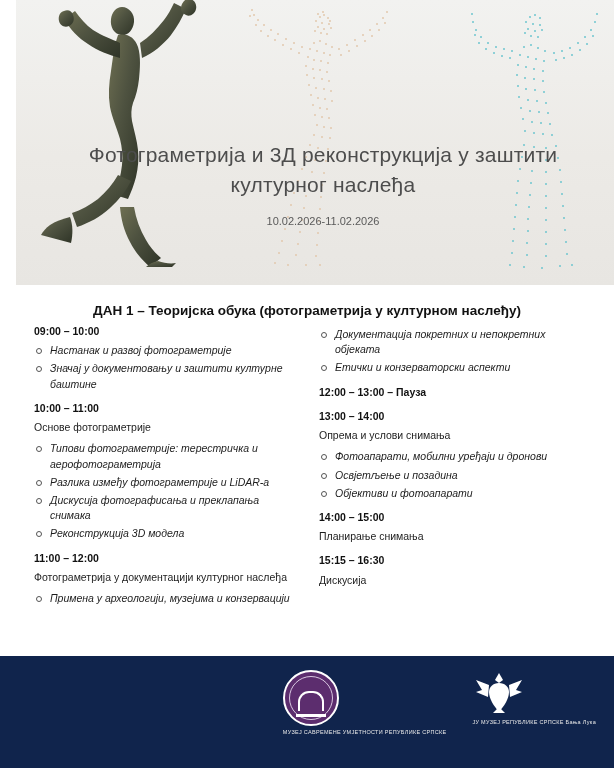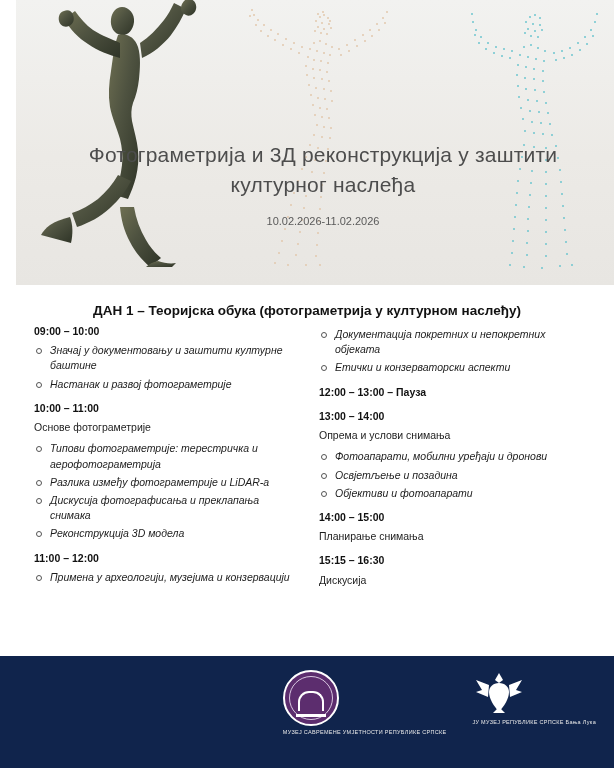--- a/index.html
+++ b/index.html
@@ -495,8 +495,8 @@
     <div class="col" id="col-left">
         <div class="time first">09:00 – 10:00</div>
         <ul class="bul">
+          <li>Настанак и развој фотограметрије</li>
           <li>Значај у документовању и заштити културне баштине</li>
-          <li>Настанак и развој фотограметрије</li>
         </ul>
         <div class="time">10:00 – 11:00</div>
         <div class="plain">Основе фотограметрије</div>

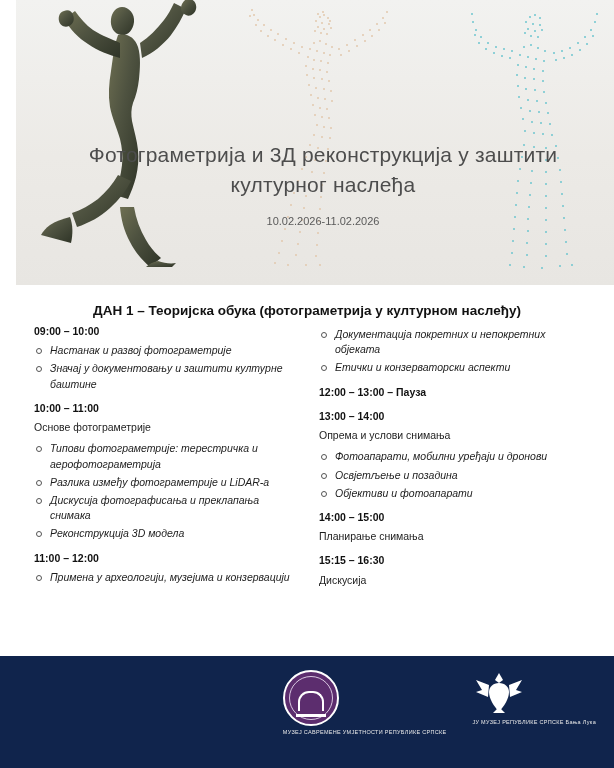--- a/index.html
+++ b/index.html
@@ -507,6 +507,7 @@
           <li>Реконструкција 3D модела</li>
         </ul>
         <div class="time">11:00 – 12:00</div>
+        <div class="plain">Фотограметрија у документацији културног наслеђа</div>
         <ul class="bul">
           <li>Примена у археологији, музејима и конзервацији</li>
         </ul>

